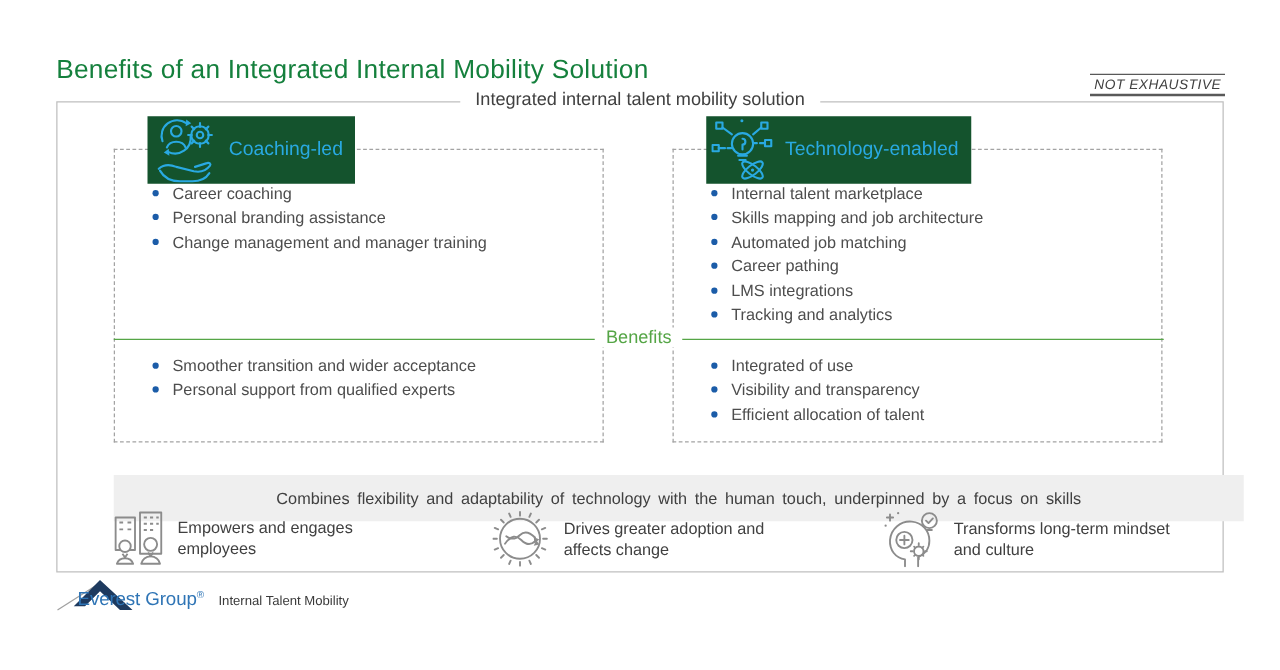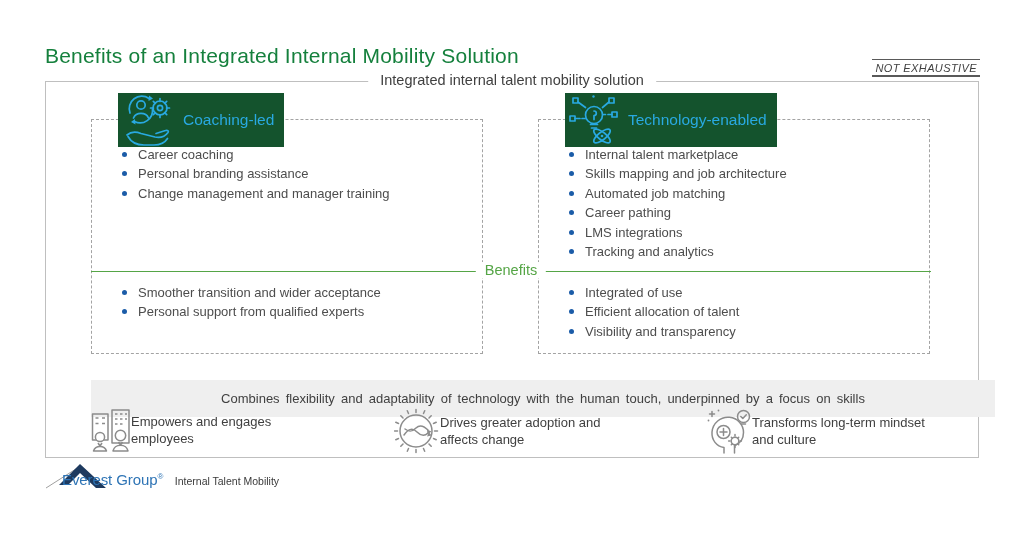--- a/index.html
+++ b/index.html
@@ -172,11 +172,11 @@
           </li>
           <li>
             <span class="dot"></span>
+            <span>Visibility and transparency</span>
+          </li>
+          <li>
+            <span class="dot"></span>
             <span>Efficient allocation of talent</span>
-          </li>
-          <li>
-            <span class="dot"></span>
-            <span>Visibility and transparency</span>
           </li>
         </ul>
     </div>

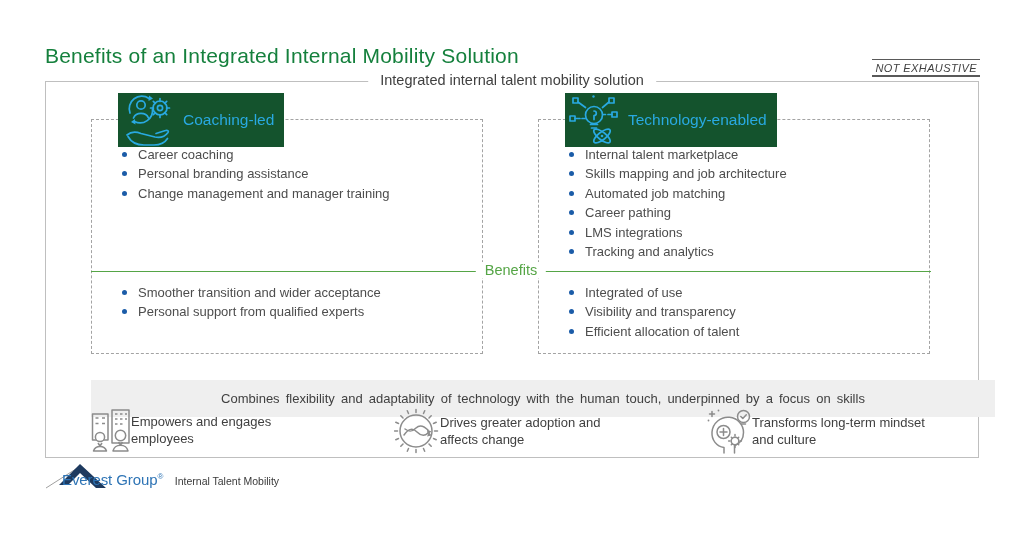--- a/index.html
+++ b/index.html
@@ -38,7 +38,7 @@
     display:flex; align-items:center; justify-content:center; font-size:13px; color:#404040; word-spacing:2.5px; }
 
   .outcomes { position:absolute; left:45px; top:326px; width:840px; height:48px; }
-  .outcome { position:absolute; top:0; display:flex; align-items:center; gap:0; }
+  .outcome { position:absolute; top:0; display:flex; align-items:center; gap:11px; }
   .outcome-1 { left:0; }
   .outcome-2 { left:303px; }
   .outcome-3 { left:615px; }

